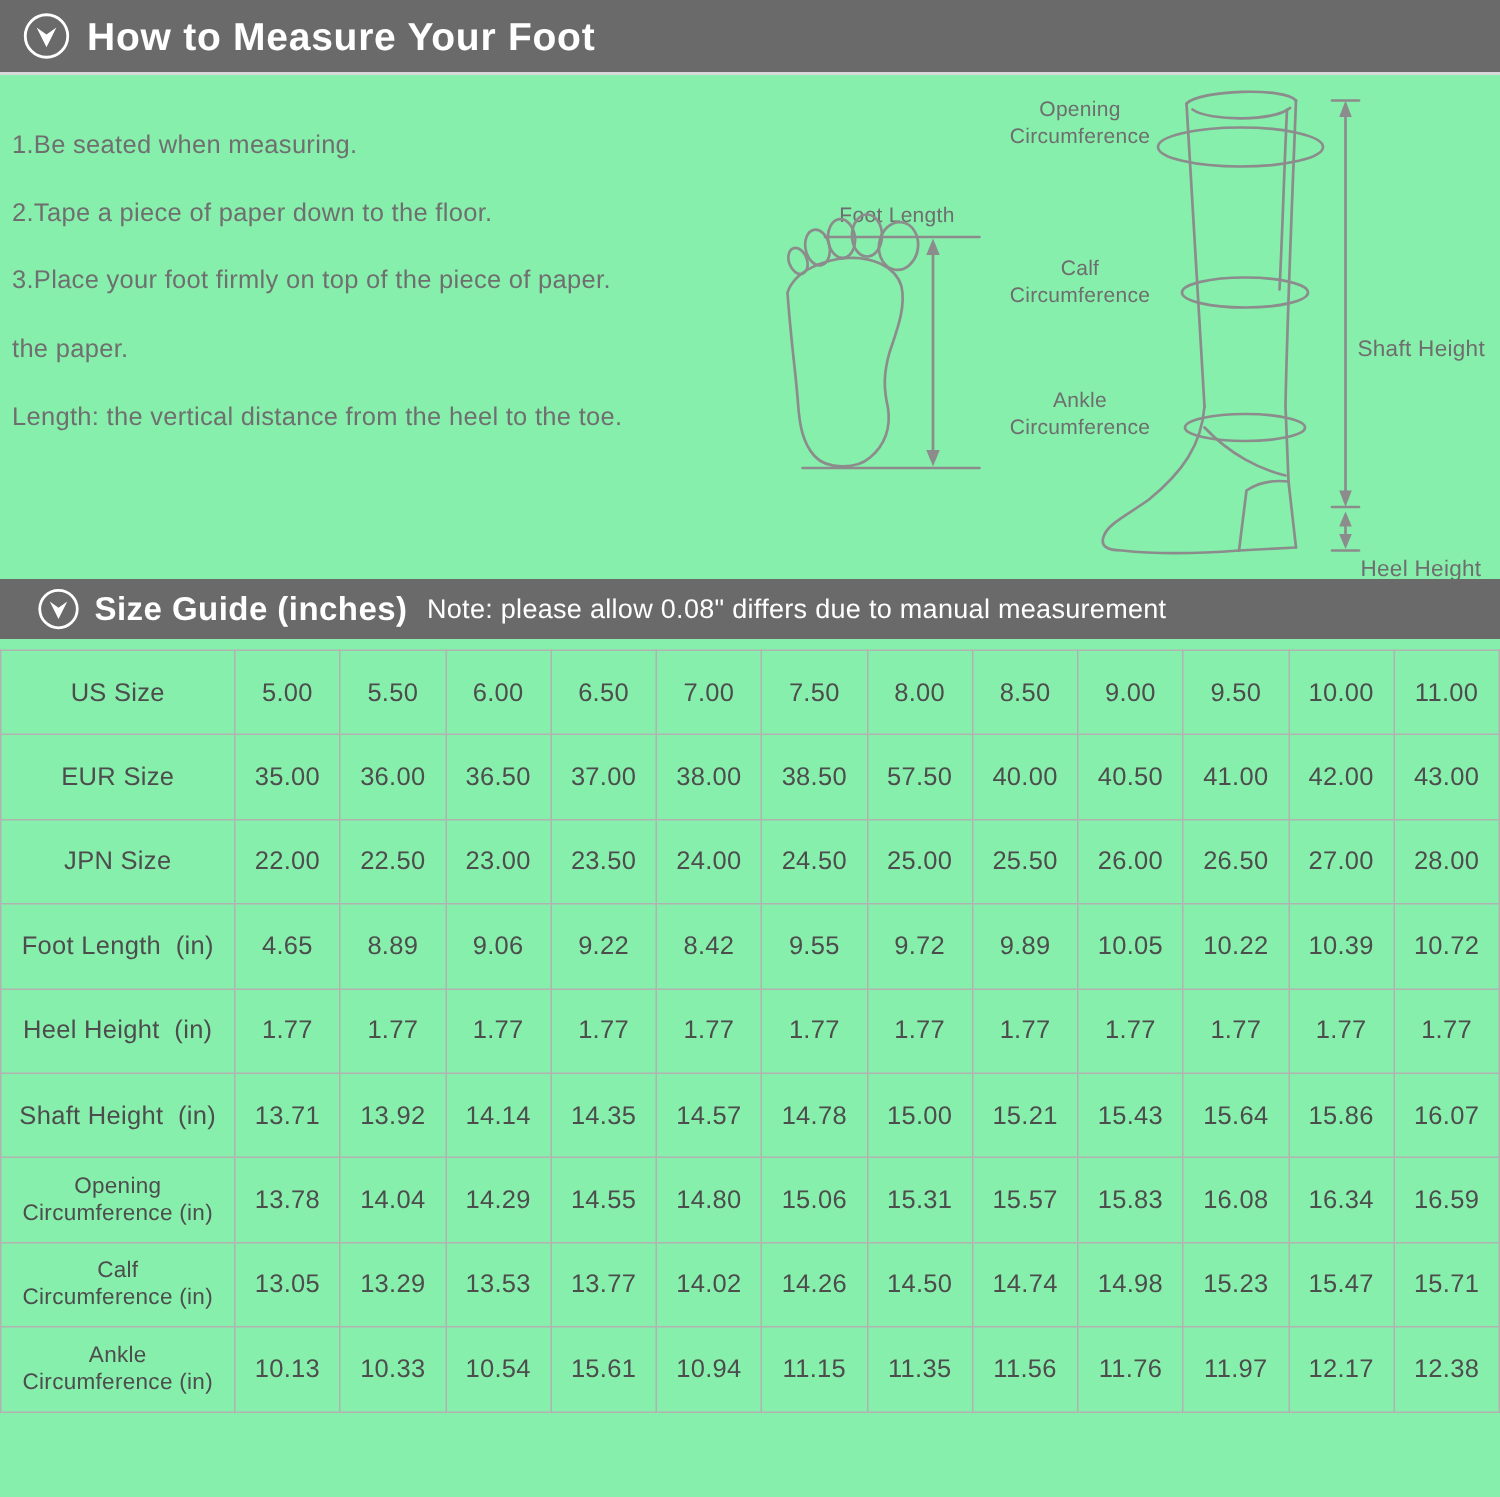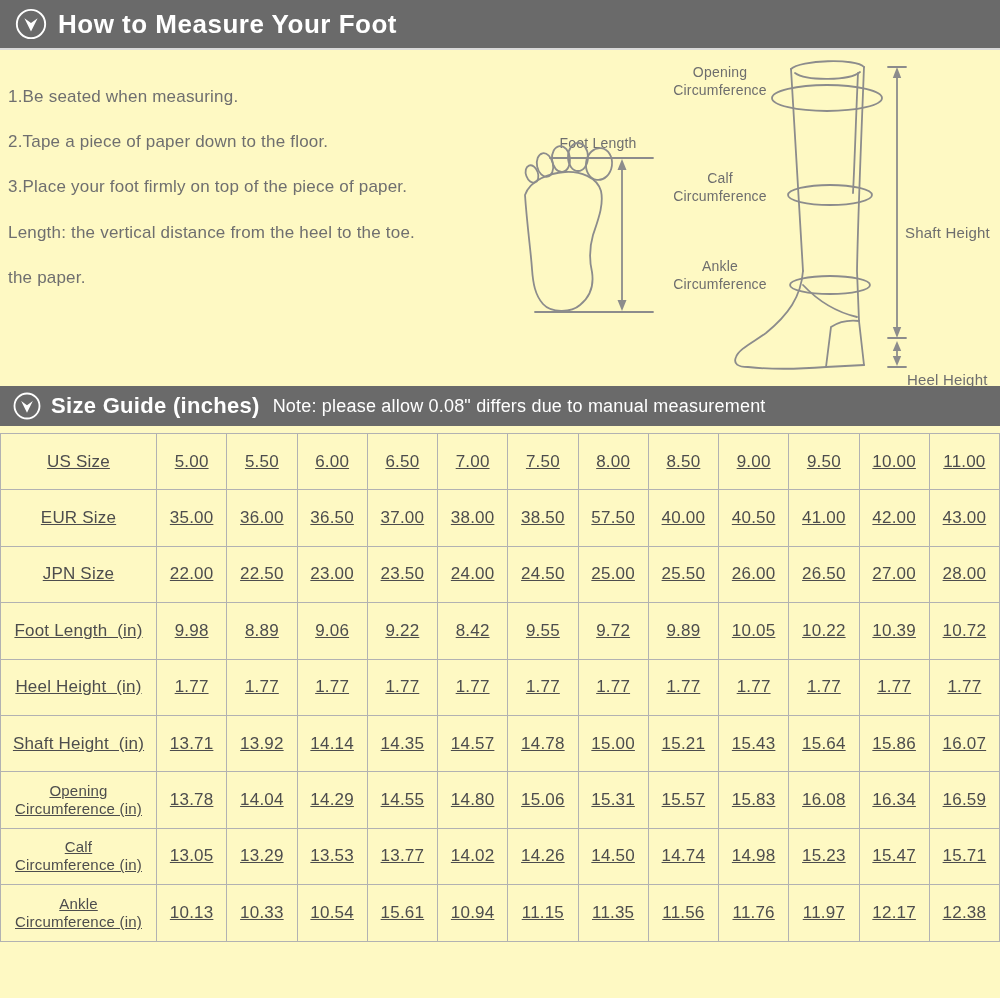--- a/index.html
+++ b/index.html
@@ -4,7 +4,7 @@
 <style>
   html,body{margin:0;padding:0;background:#fff;}
   #stage{
-    position:relative;width:1000px;height:998px;background:#fef9c3;overflow:hidden;
+    position:relative;width:1000px;height:998px;background:#86efac;overflow:hidden;
     font-family:"Liberation Sans", sans-serif;
   }
   

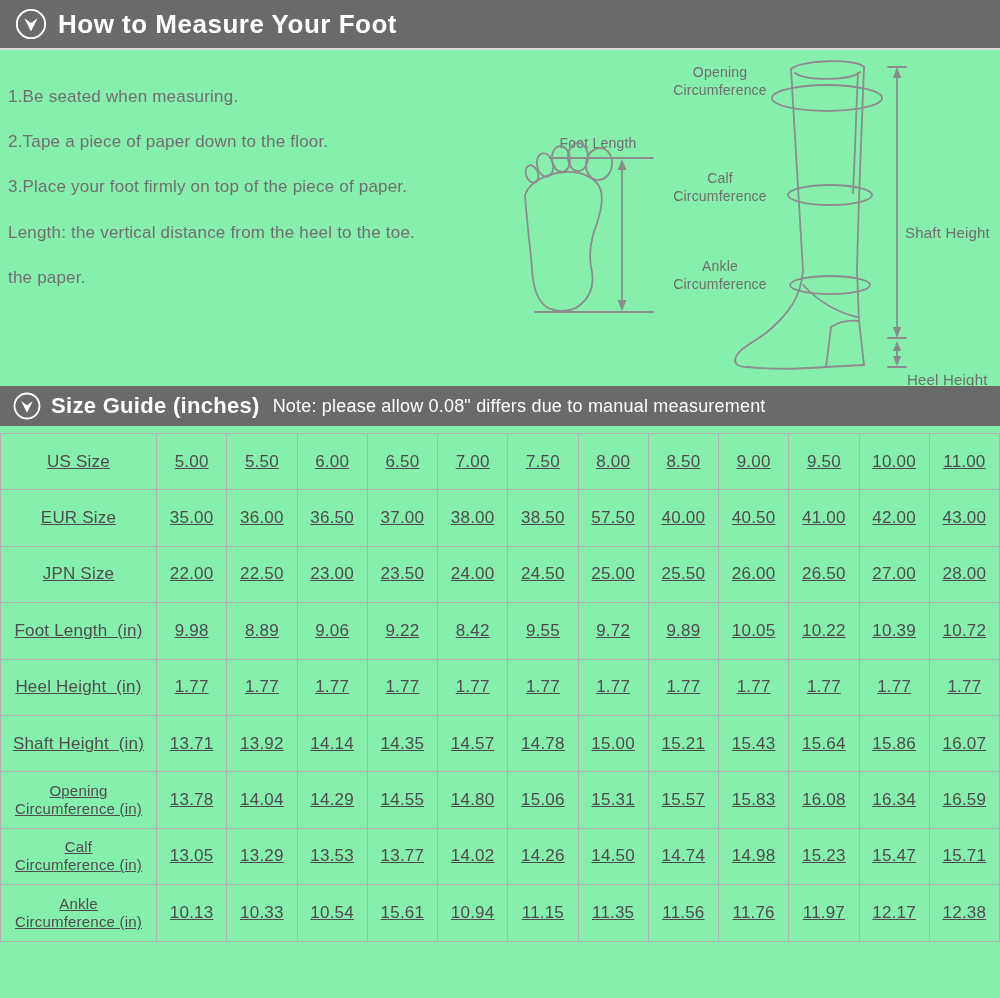--- a/index.html
+++ b/index.html
@@ -63,8 +63,8 @@
       <div class="instr-line">1.Be seated when measuring.</div>
       <div class="instr-line">2.Tape a piece of paper down to the floor.</div>
       <div class="instr-line">3.Place your foot firmly on top of the piece of paper.</div>
+      <div class="instr-line">the paper.</div>
       <div class="instr-line">Length: the vertical distance from the heel to the toe.</div>
-      <div class="instr-line">the paper.</div>
     </div>
 
   <div class="diag-label" style="left:548px;top:135px;width:100px;">Foot Length</div>

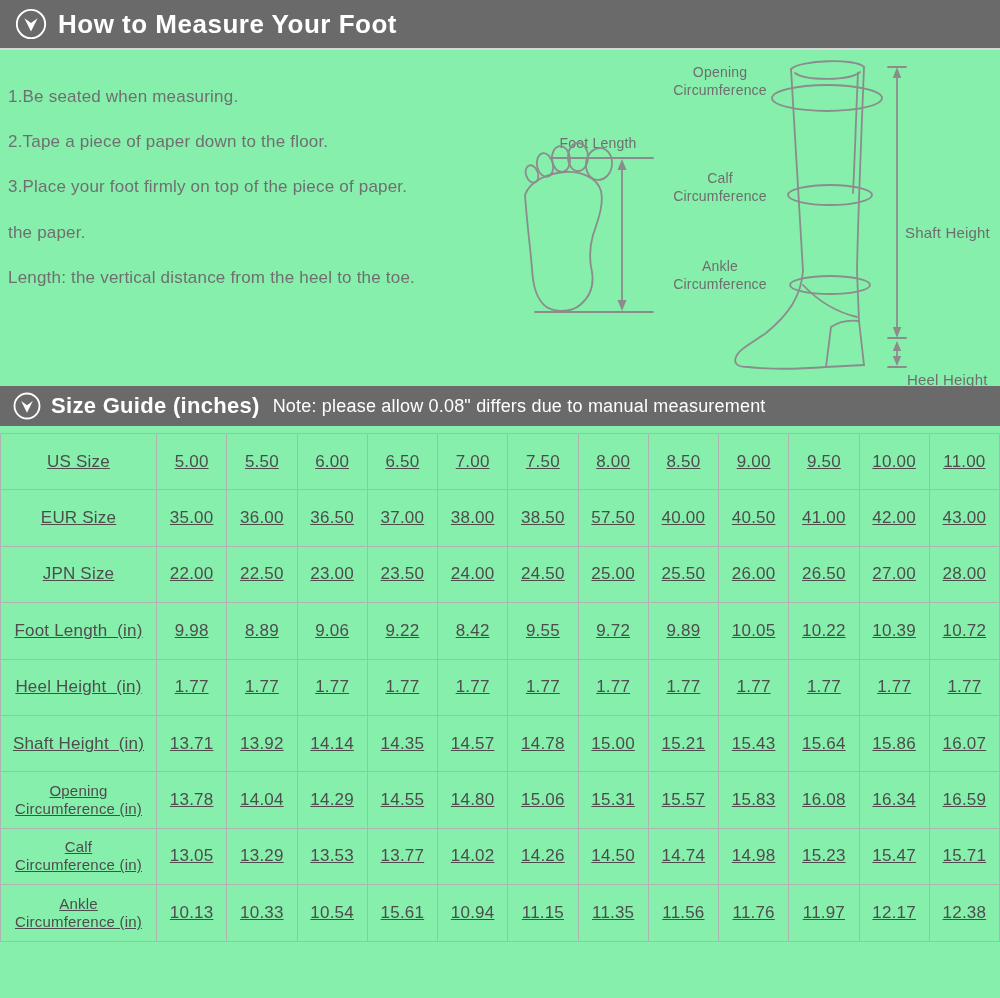--- a/index.html
+++ b/index.html
@@ -13,7 +13,7 @@
     display:flex;align-items:center;box-sizing:border-box;
   }
   #bar1{top:0;height:50px;padding-left:14px;gap:10px;border-bottom:2px solid #d9d9d9;}
-  #bar2{top:386px;height:40px;padding-left:12px;gap:9px;}
+  #bar2{top:386px;height:40px;padding-left:24px;gap:9px;}
   .bar .circ-icon{flex:0 0 auto;display:block;}
   #bar1 .title{font-size:26px;font-weight:bold;letter-spacing:.5px;}
   #bar2 .title{font-size:22px;font-weight:bold;letter-spacing:.3px;}

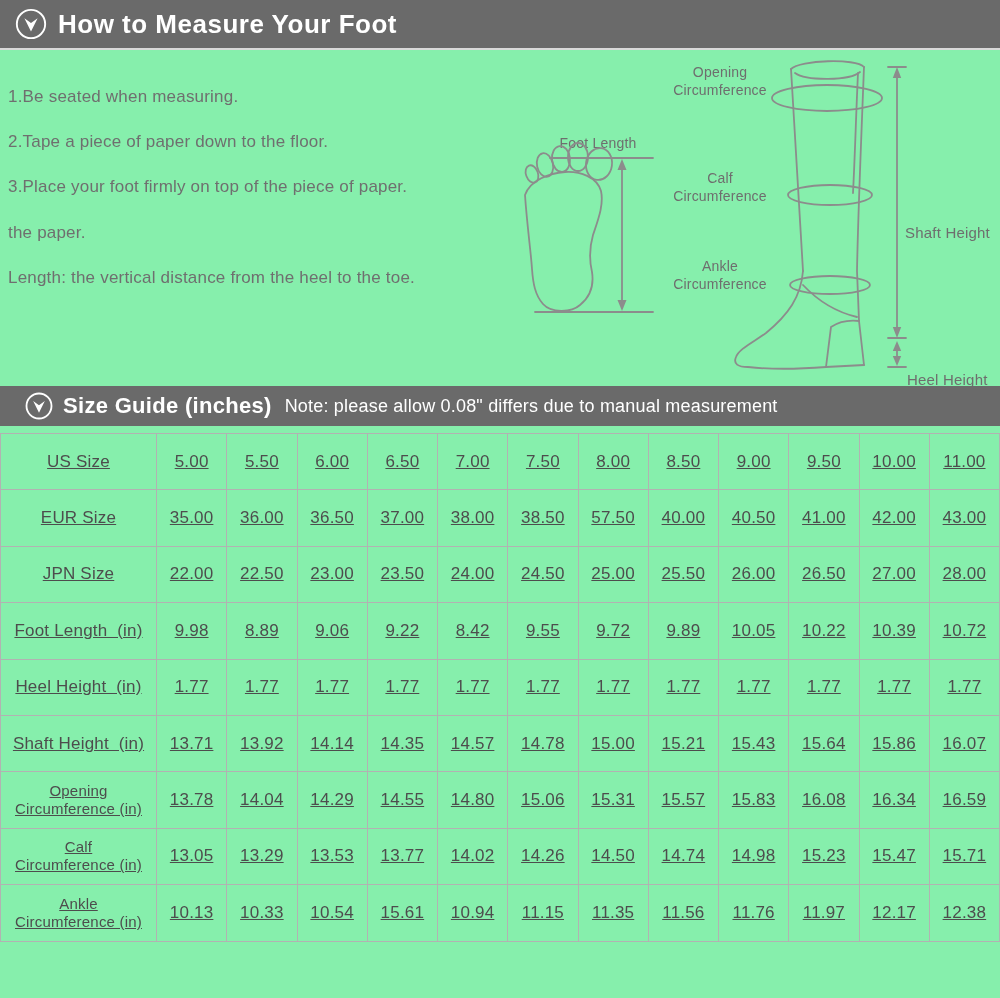--- a/index.html
+++ b/index.html
@@ -37,7 +37,7 @@
   
   #size-table{
     position:absolute;left:0px;top:433px;width:1000px;border-collapse:collapse;
-    table-layout:fixed;color:#4d4d4d;text-decoration:underline;
+    table-layout:fixed;color:#4d4d4d;
   }
   #size-table th,#size-table td{
     border:1px solid #b2b2b2;height:55.4px;text-align:center;vertical-align:middle;

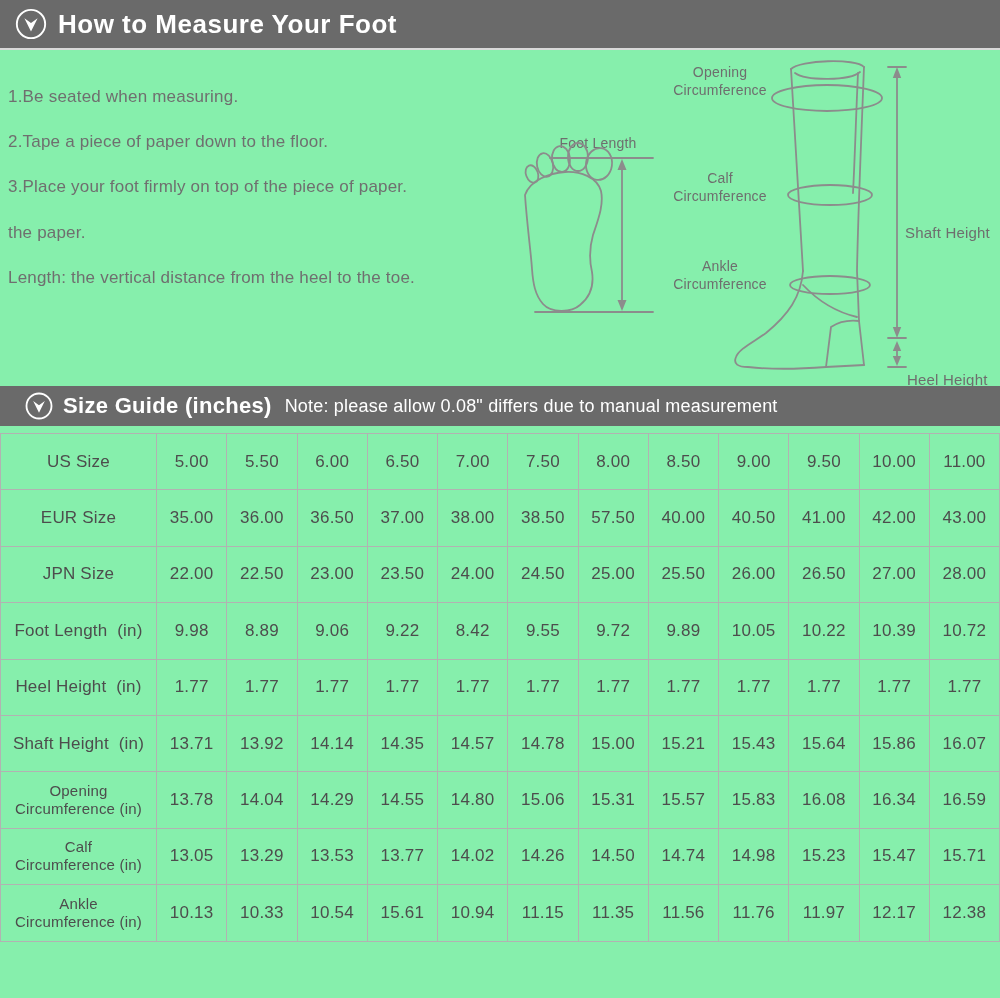--- a/index.html
+++ b/index.html
@@ -190,7 +190,7 @@
         </tr>
         <tr>
           <th>Foot Length  (in)</th>
-          <td>9.98</td>
+          <td>4.65</td>
           <td>8.89</td>
           <td>9.06</td>
           <td>9.22</td>

